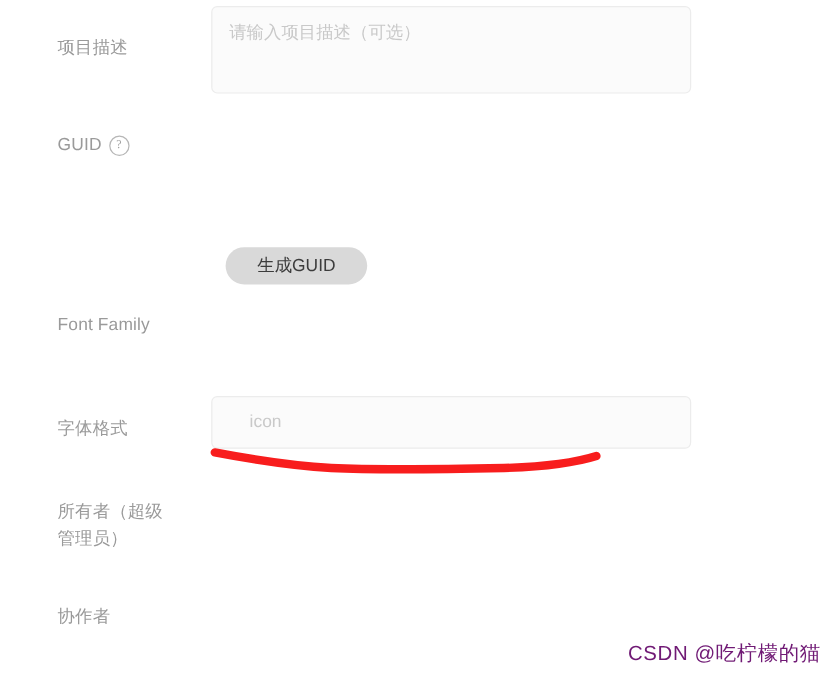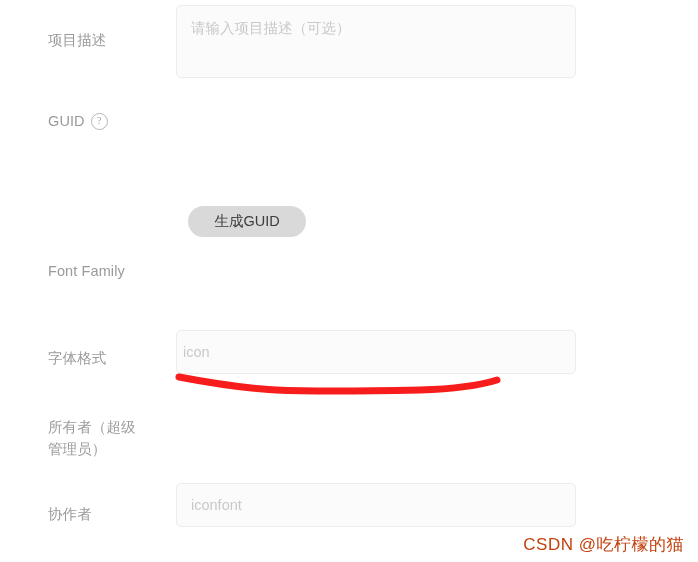--- a/index.html
+++ b/index.html
@@ -110,7 +110,7 @@
   #fontclass-field {
     top: 172px;
     height: 44px;
-    padding: 0 6px;
+    padding: 0 31px;
     line-height: 42px;
   }
 

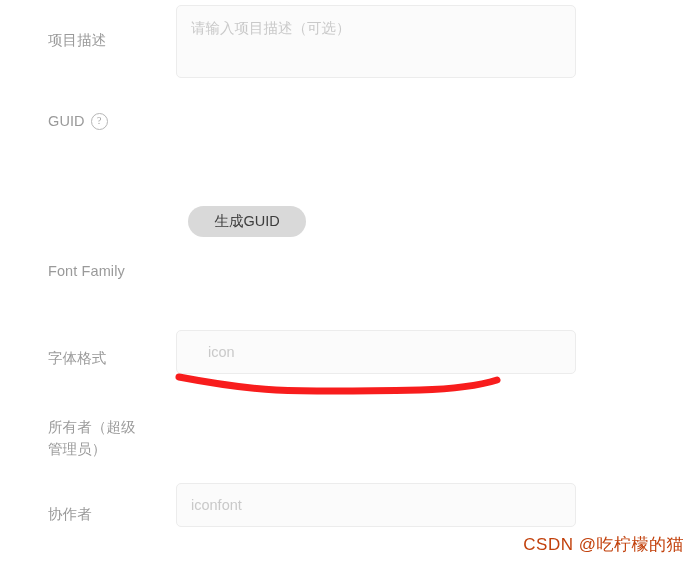--- a/index.html
+++ b/index.html
@@ -187,9 +187,6 @@
 
   <div class="row" id="row-fontfamily">
     <div class="label">Font Family</div>
-    <div class="field" id="fontfamily-field">
-      <span class="ph">iconfont</span>
-    </div>
   </div>
 
   <div class="row" id="row-formats">

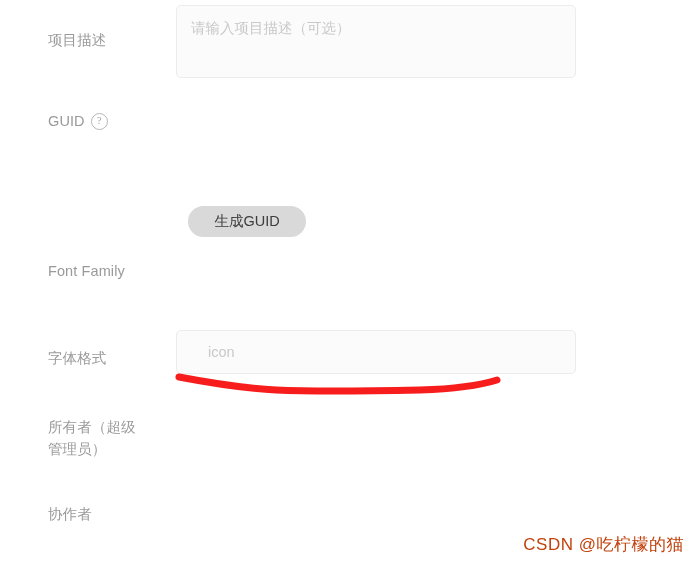--- a/index.html
+++ b/index.html
@@ -151,7 +151,7 @@
     position: absolute;
     right: 14px;
     bottom: 6px;
-    color: #c2410c;
+    color: #701a75;
     font-size: 17px;
     letter-spacing: 0.5px;
     white-space: nowrap;

